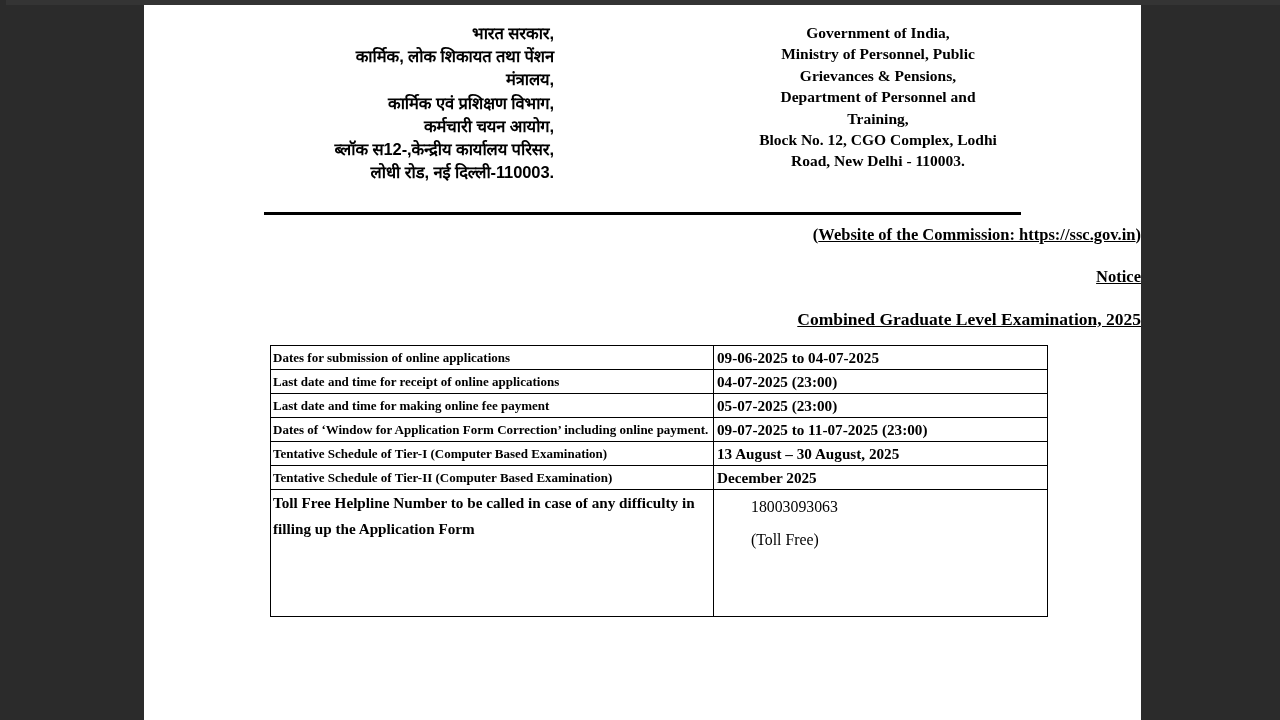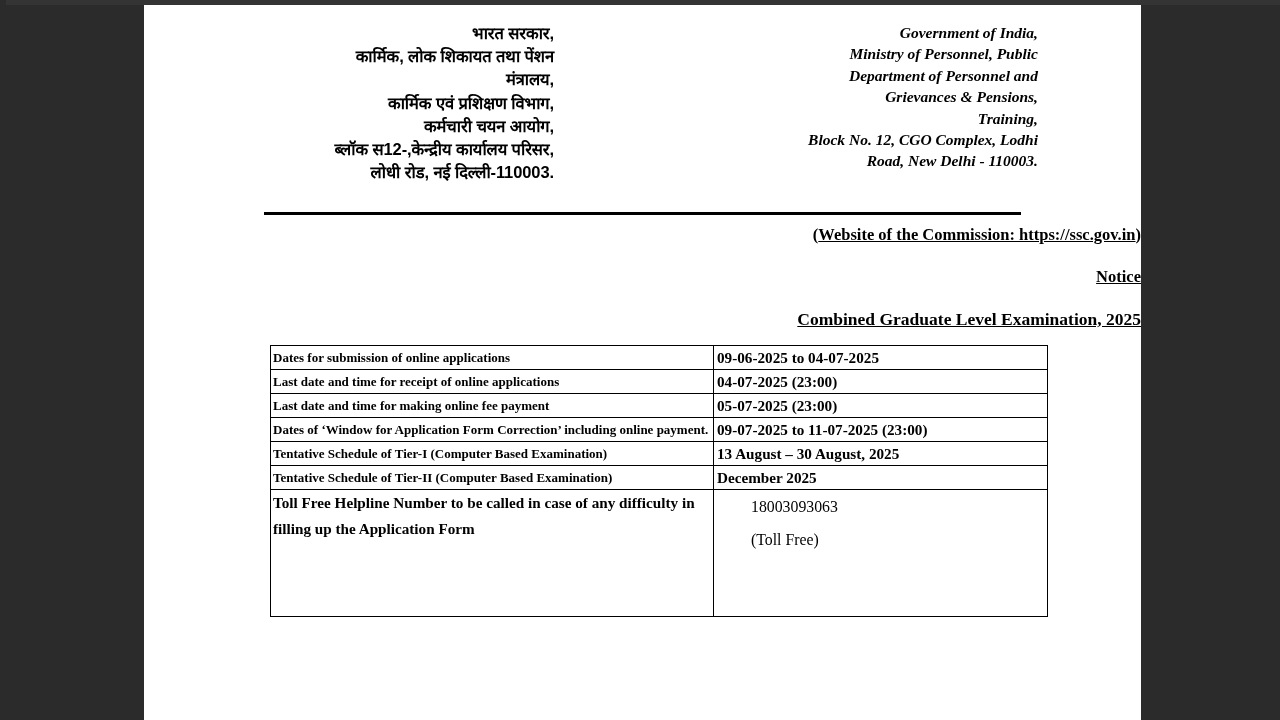--- a/index.html
+++ b/index.html
@@ -71,13 +71,12 @@
     left: 574px;
     top: 0;
     width: 320px;
-    text-align: right;
+    text-align: center;
     font-family: "Liberation Serif", "DejaVu Serif", serif;
     font-weight: bold;
     font-size: 15.5px;
     line-height: 21.4px;
     color: #000;
-    font-style: italic;
   }
   #header-rule {
     position: absolute;

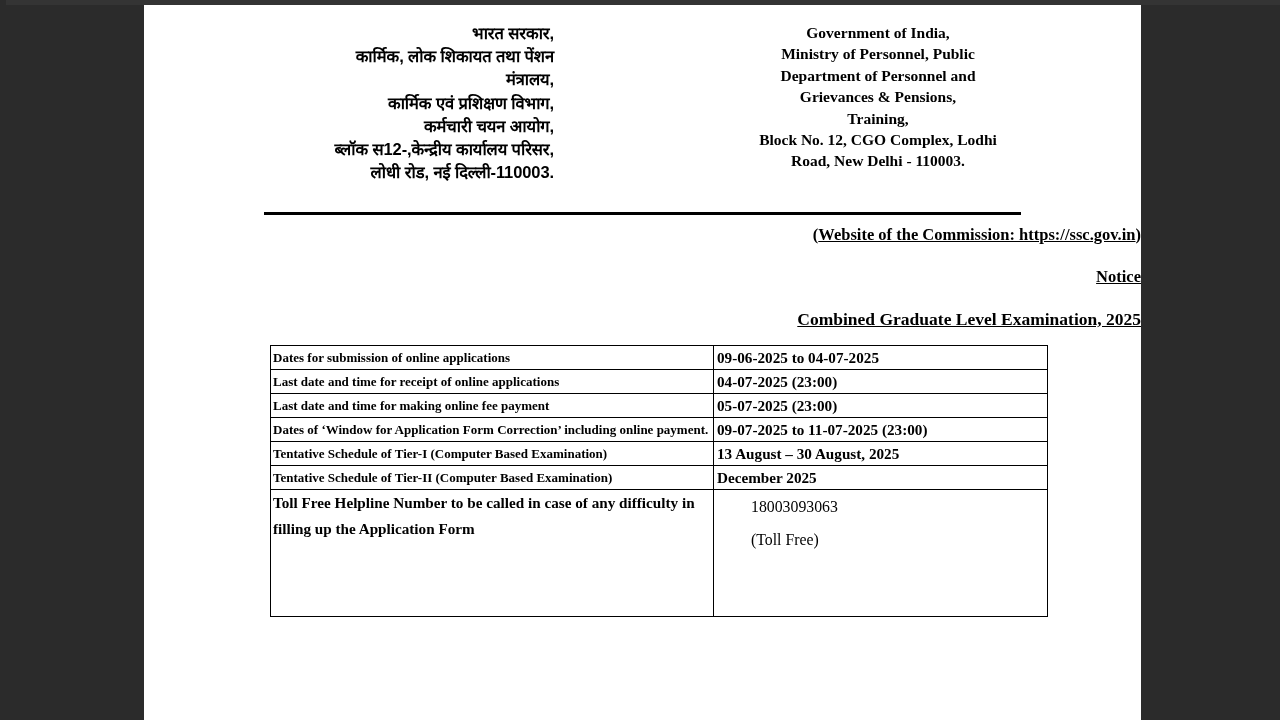--- a/index.html
+++ b/index.html
@@ -201,8 +201,8 @@
         <div class="lh-english">
           <div>Government of India,</div>
           <div>Ministry of Personnel, Public</div>
+          <div>Grievances &amp; Pensions,</div>
           <div>Department of Personnel and</div>
-          <div>Grievances &amp; Pensions,</div>
           <div>Training,</div>
           <div>Block No. 12, CGO Complex, Lodhi</div>
           <div>Road, New Delhi - 110003.</div>

